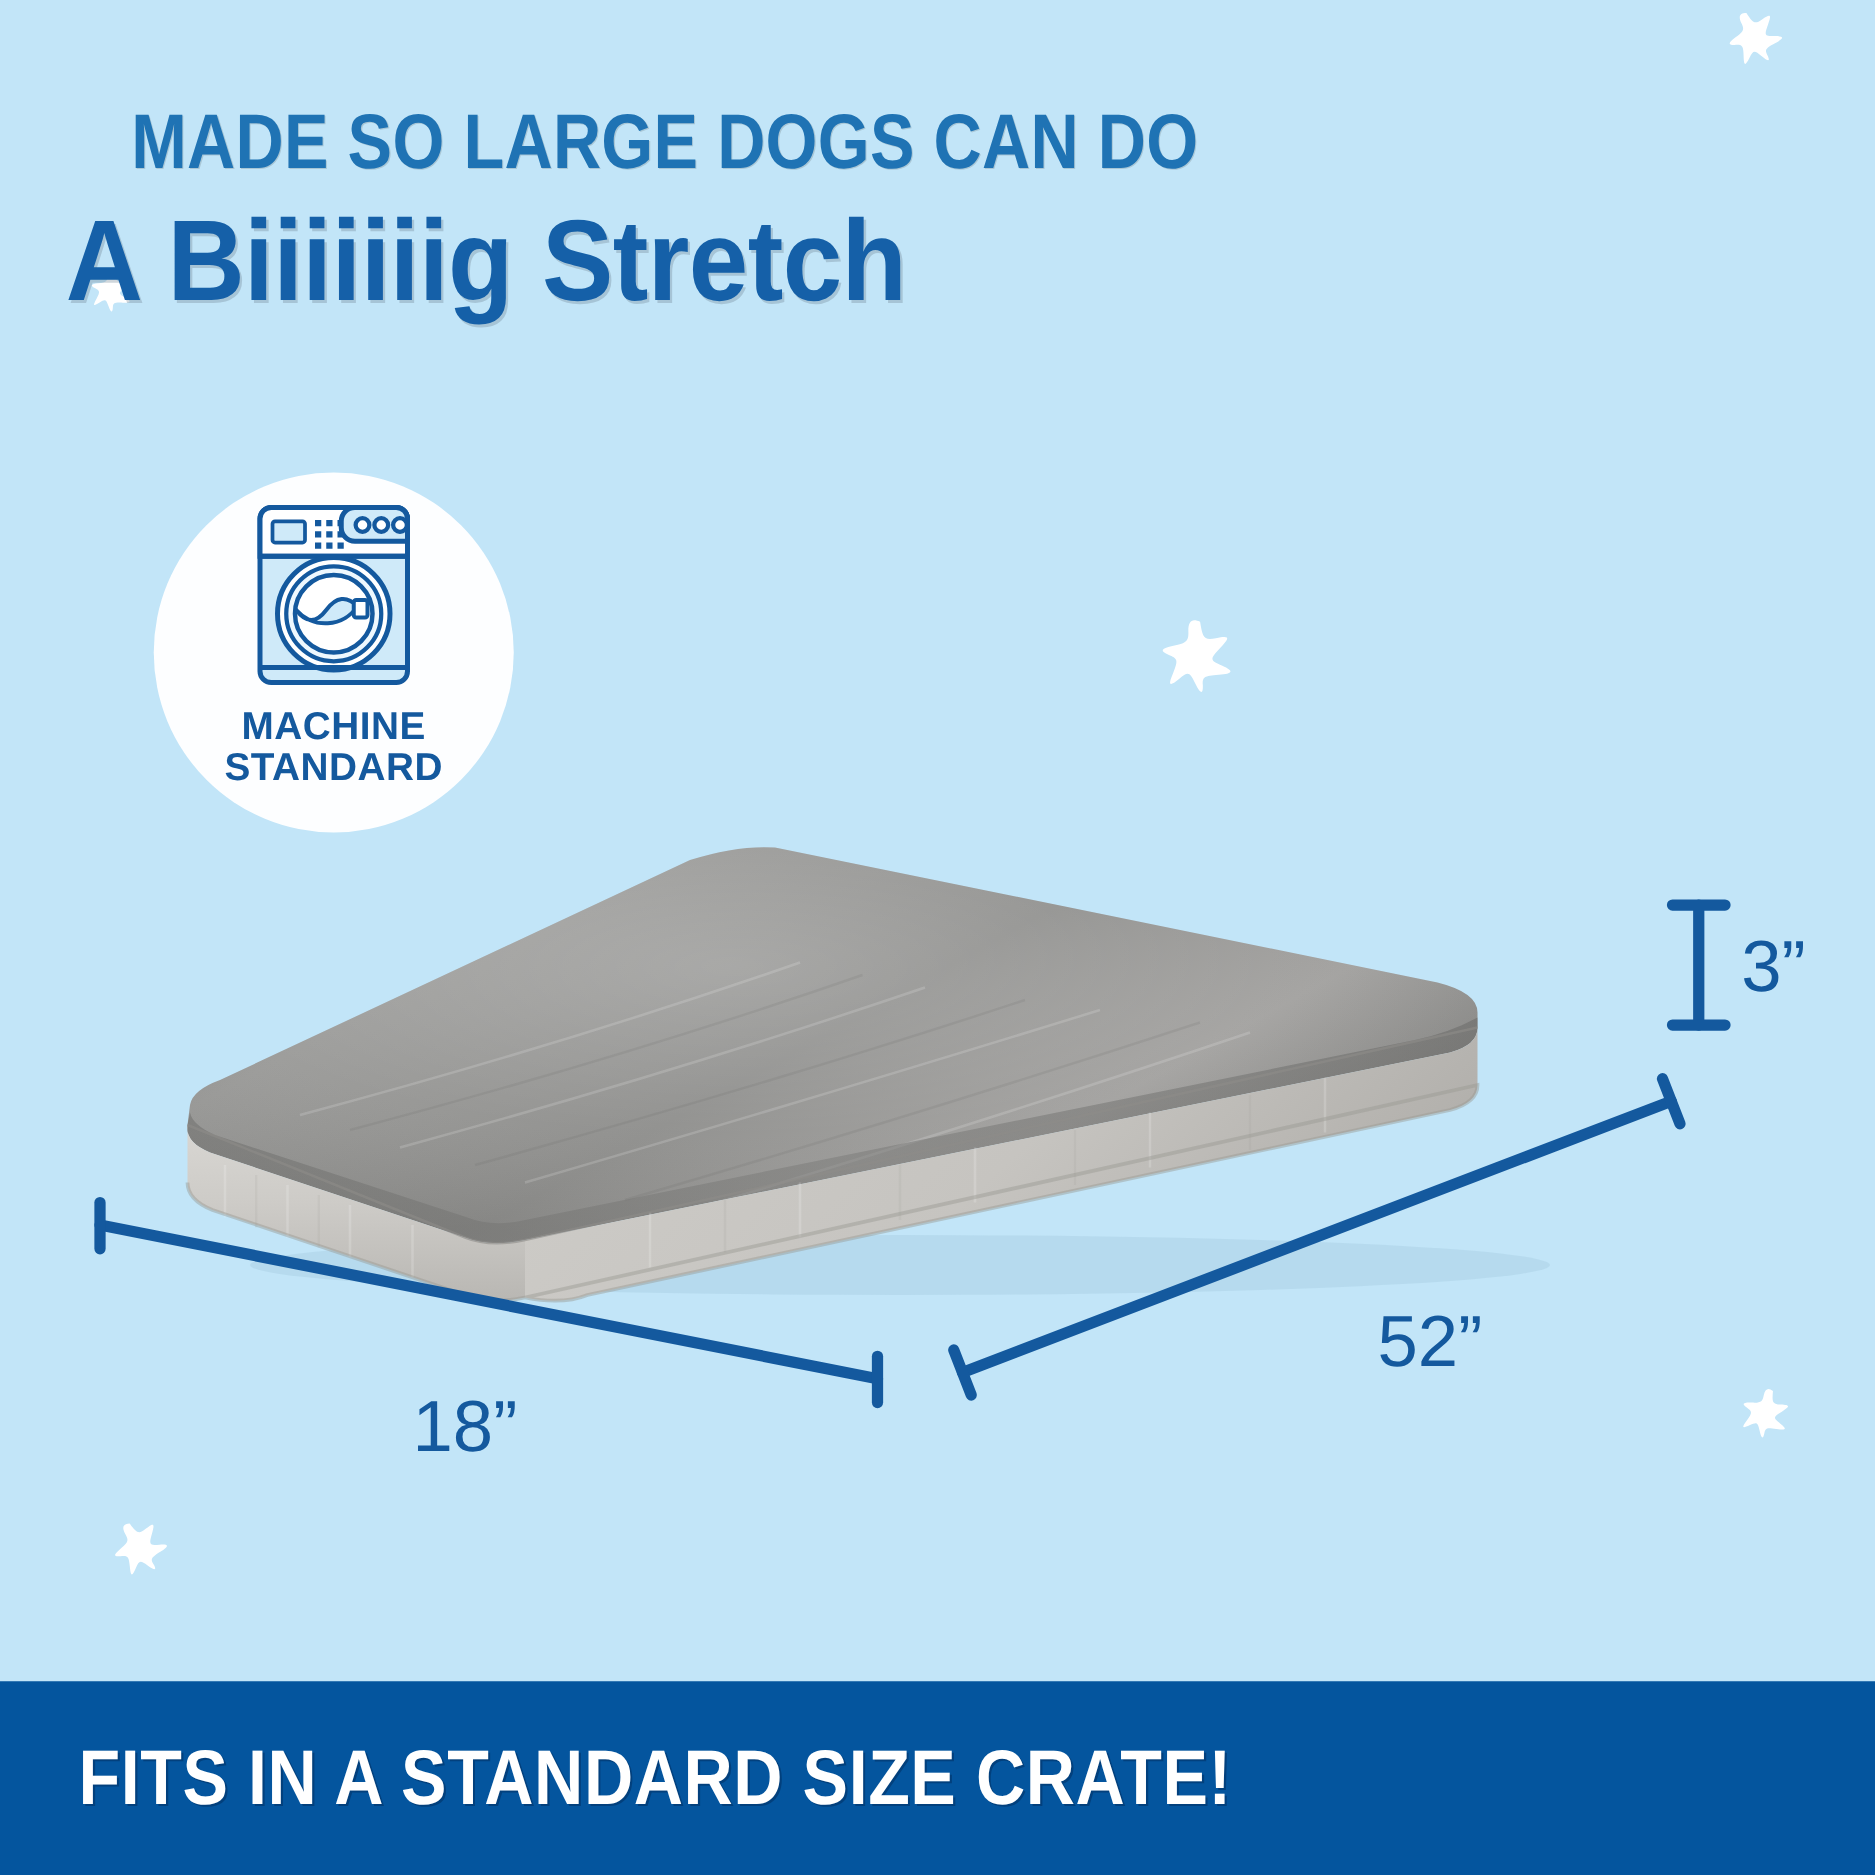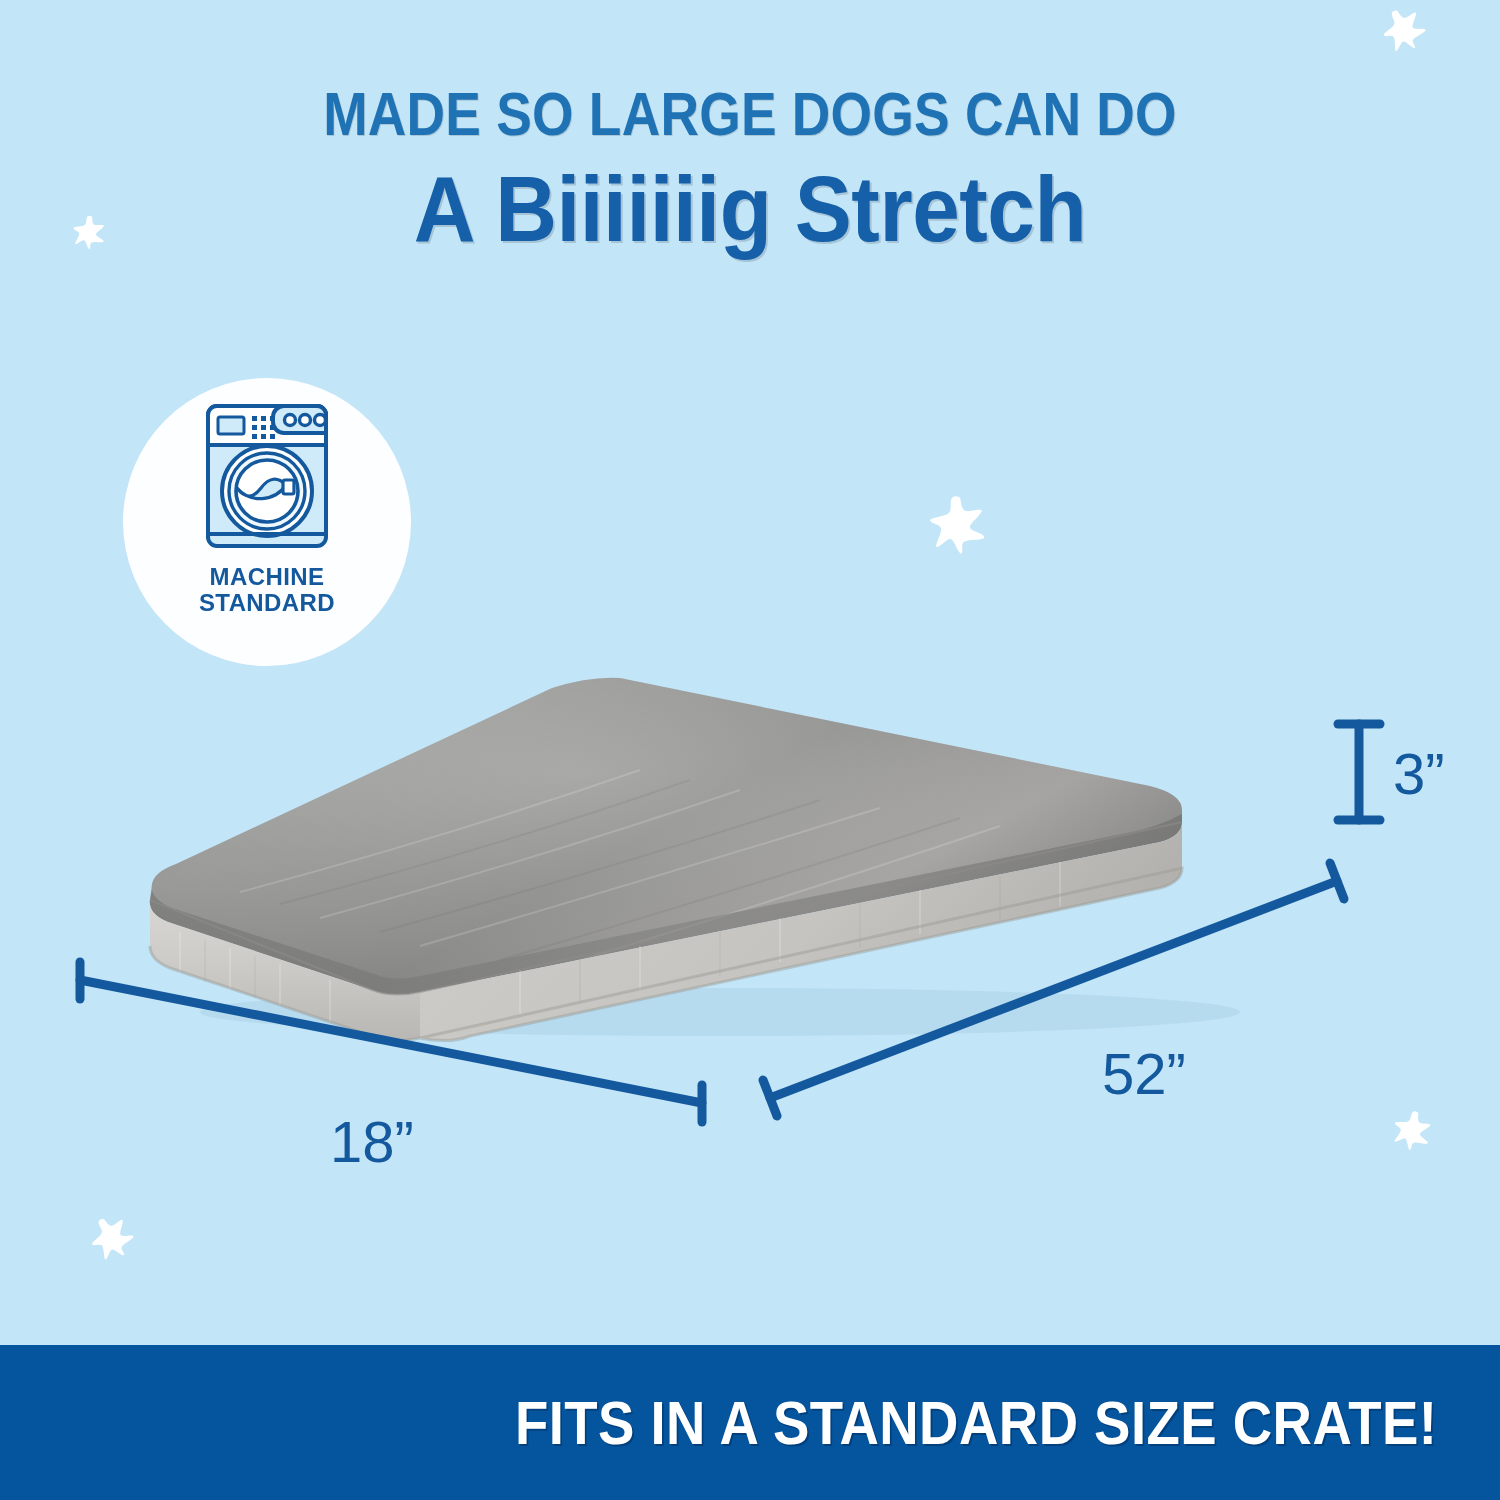--- a/index.html
+++ b/index.html
@@ -29,7 +29,7 @@
     left: 0;
     top: 82px;
     width: 1500px;
-    text-align: center;
+    text-align: left;
   }
   #eyebrow-headline {
     font-size: 62px;

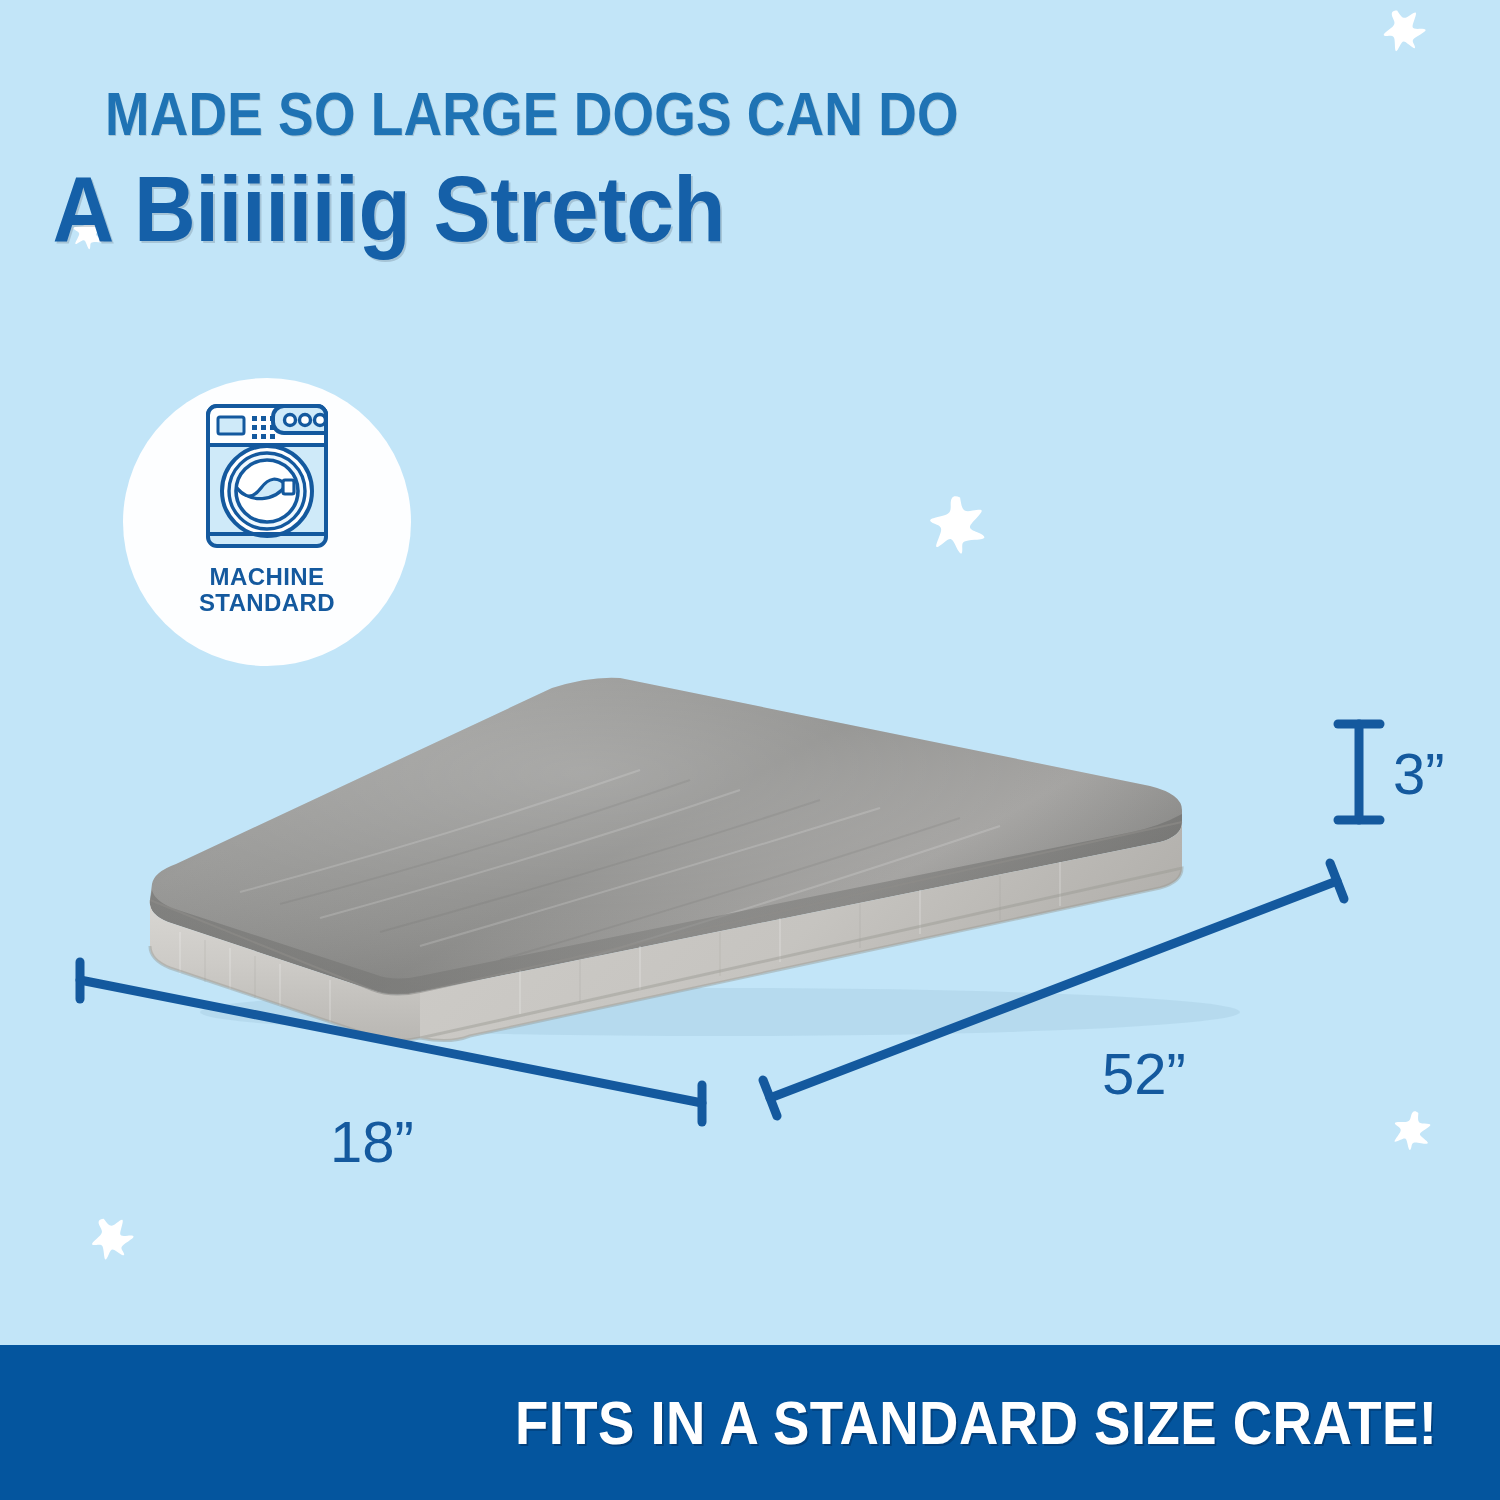--- a/index.html
+++ b/index.html
@@ -80,7 +80,7 @@
     text-align: center;
     color: #14599e;
     font-weight: 700;
-    font-size: 24px;
+    font-size: 31px;
     line-height: 1.07;
     letter-spacing: 0.4px;
   }

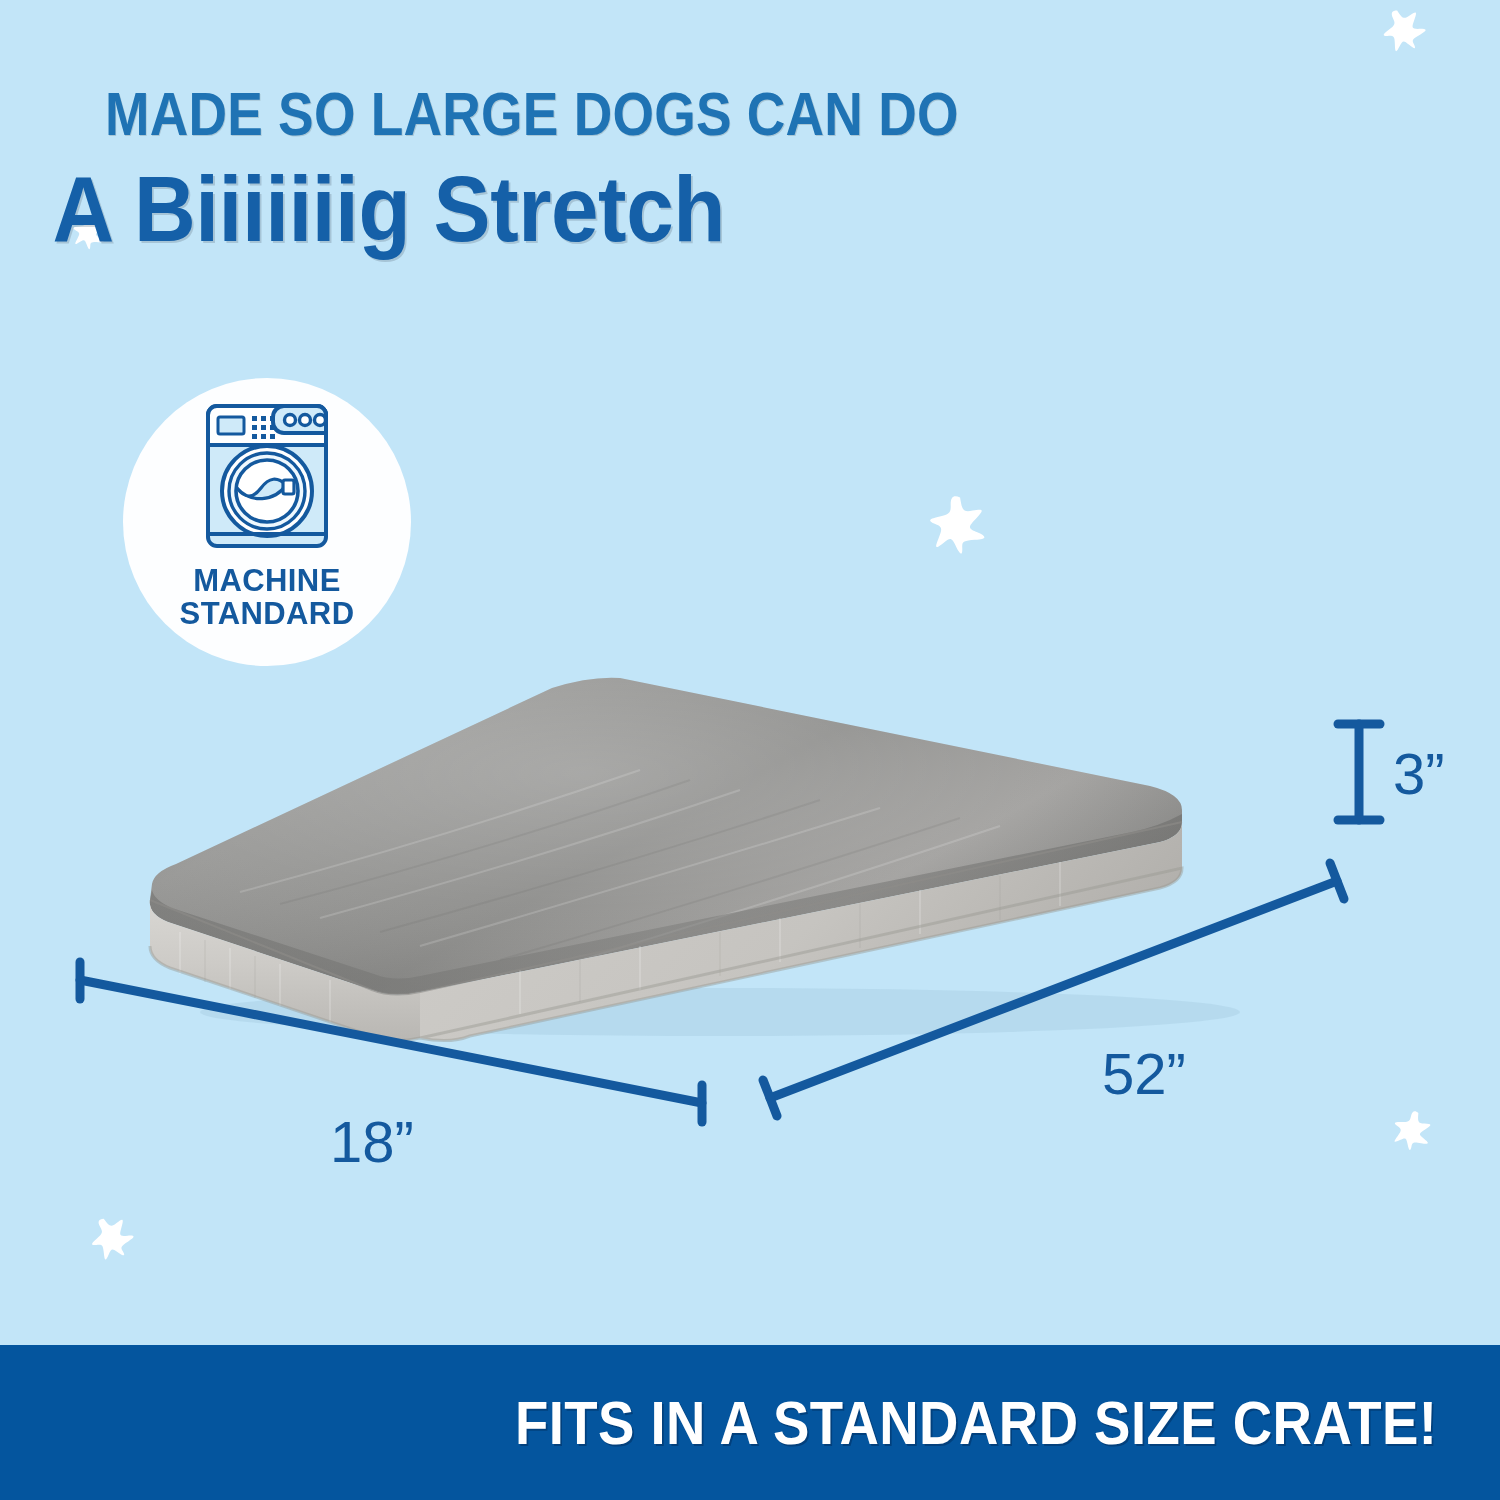--- a/index.html
+++ b/index.html
@@ -127,7 +127,7 @@
     background: #04559e;
     display: flex;
     align-items: center;
-    justify-content: flex-end;
+    justify-content: flex-start;
   }
   #banner-text {
     color: #ffffff;

